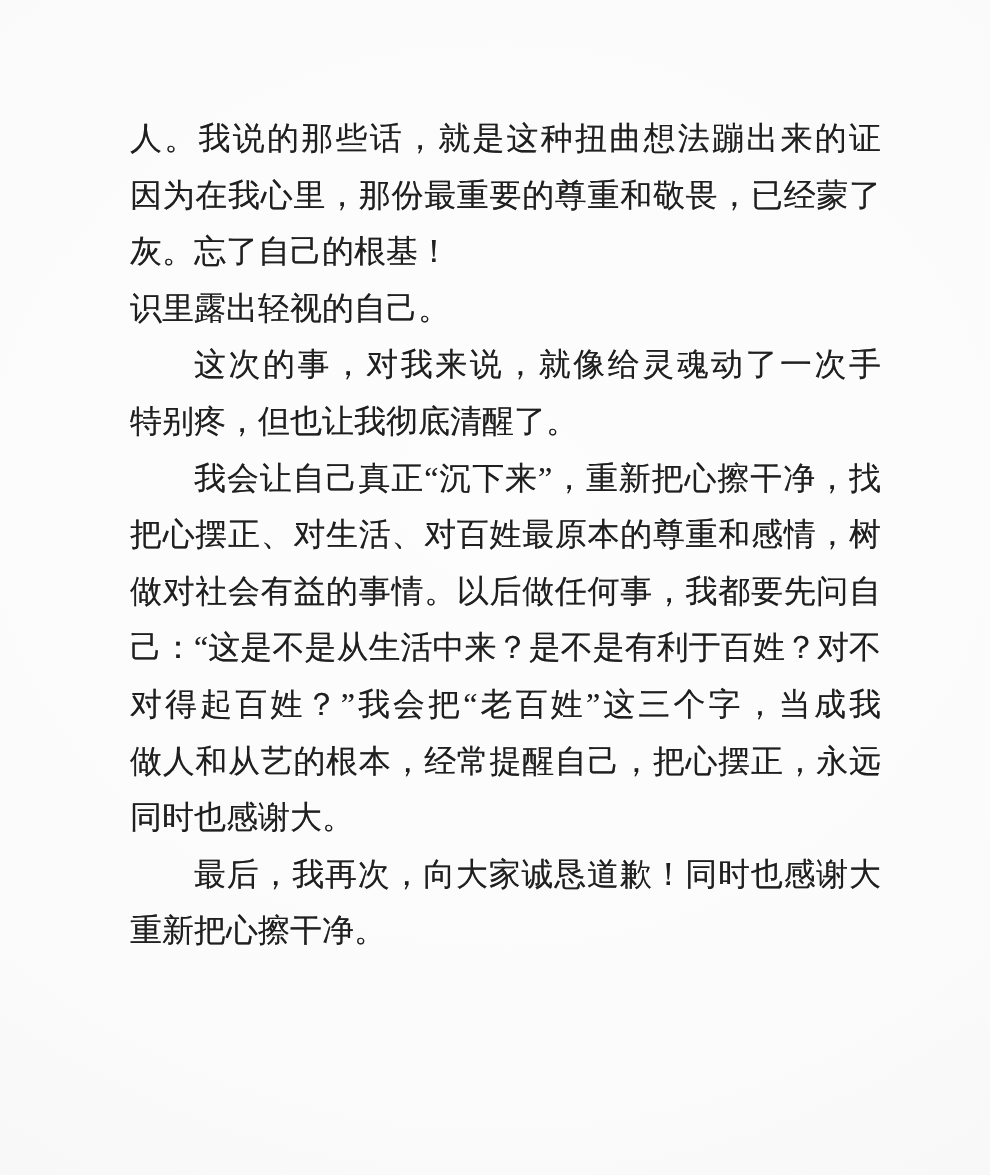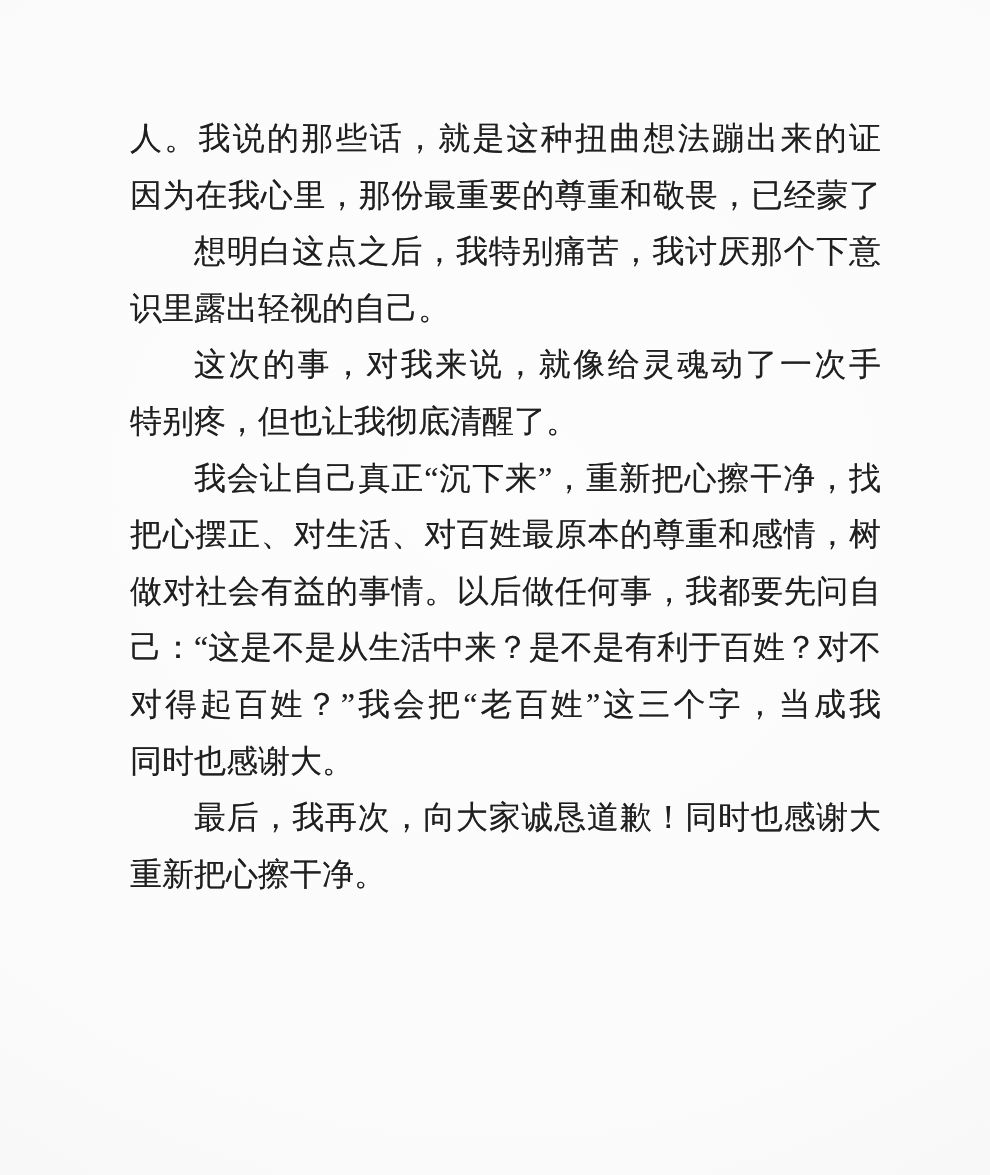--- a/index.html
+++ b/index.html
@@ -59,6 +59,7 @@
   <div class="text-block" style="color: rgb(31, 31, 31);">
     <div class="line fill">人。我说的那些话，就是这种扭曲想法蹦出来的证据，</div>
     <div class="line fill">因为在我心里，那份最重要的尊重和敬畏，已经蒙了</div>
+    <div class="line">灰。忘了自己的根基！</div>
     <div class="line fill indent">想明白这点之后，我特别痛苦，我讨厌那个下意</div>
     <div class="line">识里露出轻视的自己。</div>
     <div class="line fill indent">这次的事，对我来说，就像给灵魂动了一次手术，</div>

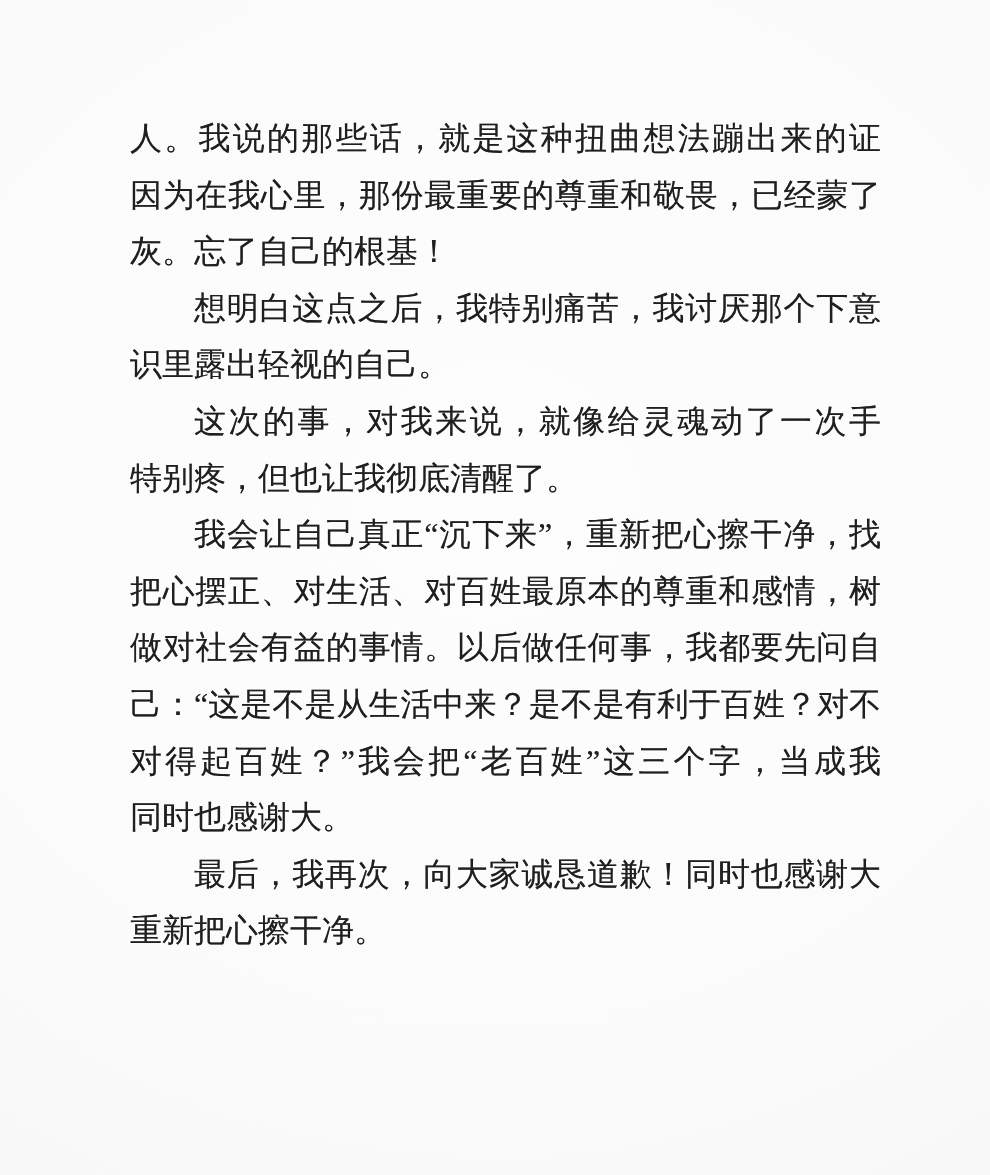--- a/index.html
+++ b/index.html
@@ -60,7 +60,6 @@
     <div class="line fill">人。我说的那些话，就是这种扭曲想法蹦出来的证据，</div>
     <div class="line fill">因为在我心里，那份最重要的尊重和敬畏，已经蒙了</div>
     <div class="line">灰。忘了自己的根基！</div>
-    <div class="line fill indent">想明白这点之后，我特别痛苦，我讨厌那个下意</div>
     <div class="line">识里露出轻视的自己。</div>
     <div class="line fill indent">这次的事，对我来说，就像给灵魂动了一次手术，</div>
     <div class="line">特别疼，但也让我彻底清醒了。</div>

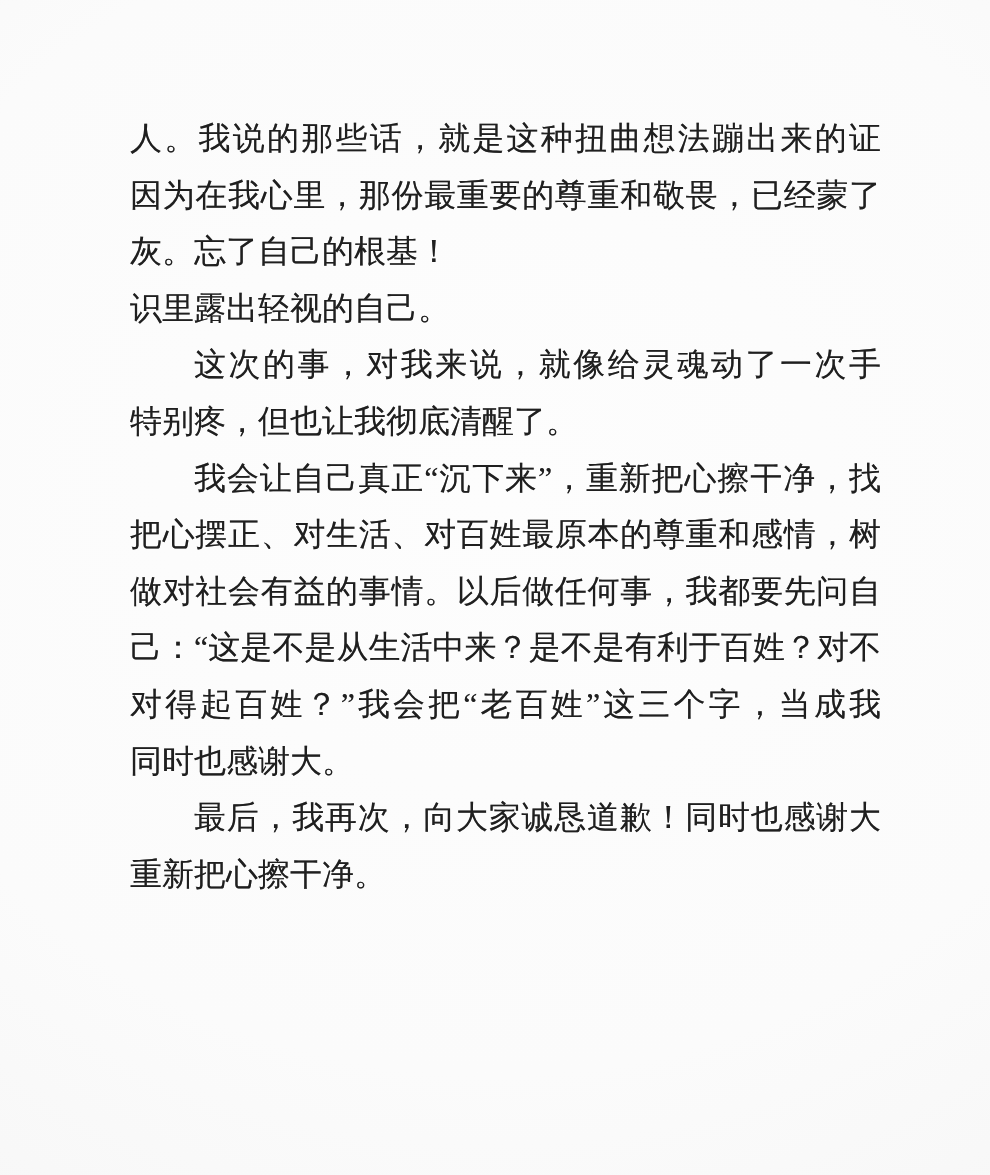--- a/index.html
+++ b/index.html
@@ -68,6 +68,7 @@
     <div class="line fill">做对社会有益的事情。以后做任何事，我都要先问自</div>
     <div class="line fill">己：“这是不是从生活中来？是不是有利于百姓？对不</div>
     <div class="line fill">对得起百姓？”我会把“老百姓”这三个字，当成我</div>
+    <div class="line fill">做人和从艺的根本，经常提醒自己，把心摆正，永远</div>
     <div class="line">同时也感谢大。</div>
     <div class="line fill indent">最后，我再次，向大家诚恳道歉！同时也感谢大</div>
     <div class="line">重新把心擦干净。</div>

